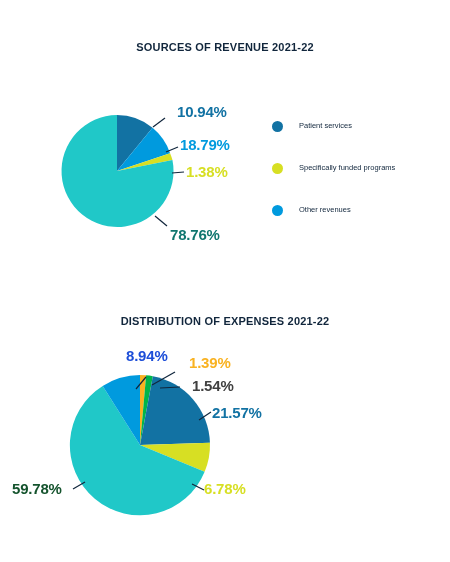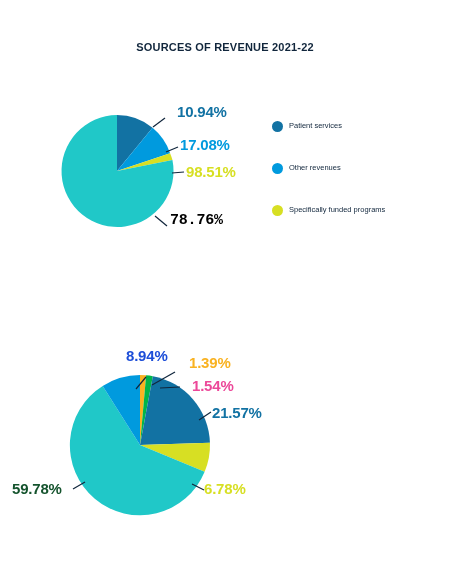--- a/index.html
+++ b/index.html
@@ -78,7 +78,7 @@
     color: #11263c;
     line-height: 10px;
   }
-  #legend-revenue .legend-label { margin-left: 6px; }
+  #legend-revenue .legend-label { margin-left: 16px; }
 
   .leader {
     position: absolute;

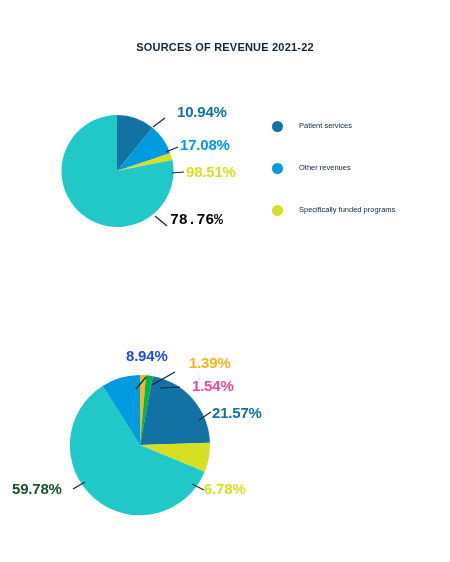--- a/index.html
+++ b/index.html
@@ -114,7 +114,7 @@
   </div>
 
   <div class="pct-label" style="left:167px; top:103px; color:#1272a3;margin-left:10px;">10.94%</div>
-  <div class="pct-label" style="left:180px; top:136px; color:#009ade;">17.08%</div>
+  <div class="pct-label" style="left:180px; top:136px; color:#009ade;">18.79%</div>
   <div class="pct-label" style="left:186px; top:163px; color:#d7df23;">98.51%</div>
   <div class="pct-label" style="left:170px; top:212px; color:#000000;font-family:Liberation Mono, monospace;">78.76%</div>
 

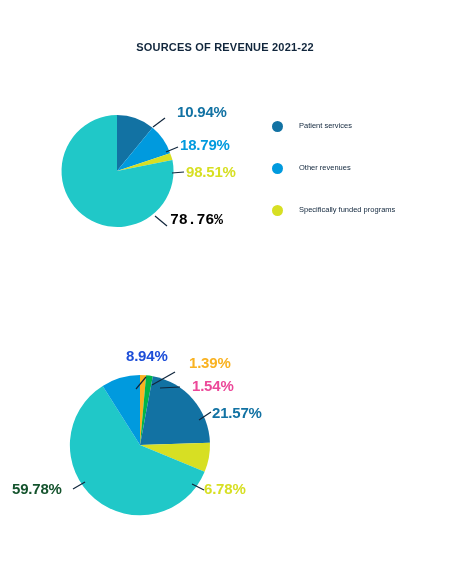--- a/index.html
+++ b/index.html
@@ -115,7 +115,7 @@
 
   <div class="pct-label" style="left:167px; top:103px; color:#1272a3;margin-left:10px;">10.94%</div>
   <div class="pct-label" style="left:180px; top:136px; color:#009ade;">18.79%</div>
-  <div class="pct-label" style="left:186px; top:163px; color:#d7df23;">98.51%</div>
+  <div class="pct-label" style="left:186px; top:163px; color:#d7df23;">1.38%</div>
   <div class="pct-label" style="left:170px; top:212px; color:#000000;font-family:Liberation Mono, monospace;">78.76%</div>
 
   <div class="legend" id="legend-revenue">

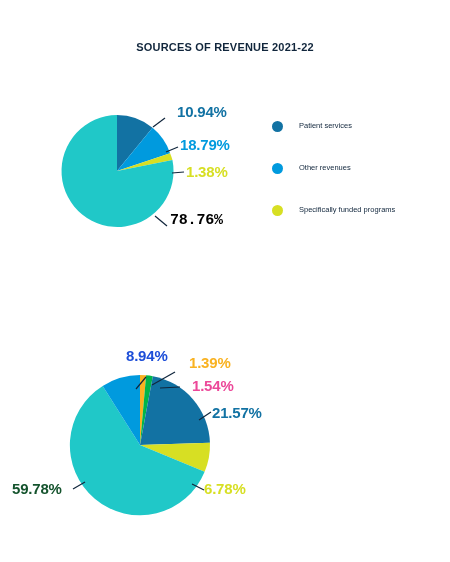--- a/index.html
+++ b/index.html
@@ -124,12 +124,12 @@
       <span class="legend-label">Patient services</span>
     </div>
     <div class="legend-item">
+      <span class="legend-dot" style="background:#d7df23"></span>
+      <span class="legend-label">Specifically funded programs</span>
+    </div>
+    <div class="legend-item">
       <span class="legend-dot" style="background:#009ade"></span>
       <span class="legend-label">Other revenues</span>
-    </div>
-    <div class="legend-item">
-      <span class="legend-dot" style="background:#d7df23"></span>
-      <span class="legend-label">Specifically funded programs</span>
     </div>
   </div>
 </section>

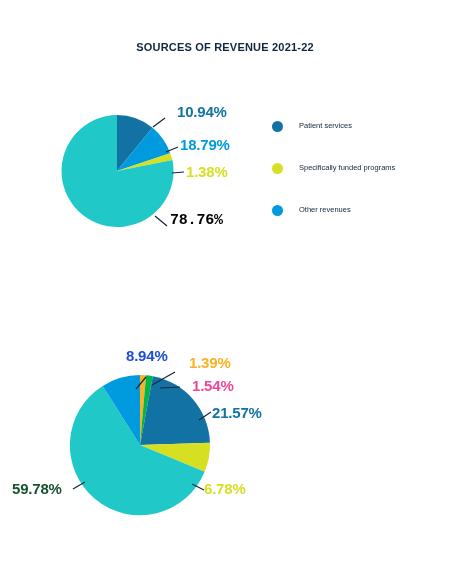--- a/index.html
+++ b/index.html
@@ -116,7 +116,7 @@
   <div class="pct-label" style="left:167px; top:103px; color:#1272a3;margin-left:10px;">10.94%</div>
   <div class="pct-label" style="left:180px; top:136px; color:#009ade;">18.79%</div>
   <div class="pct-label" style="left:186px; top:163px; color:#d7df23;">1.38%</div>
-  <div class="pct-label" style="left:170px; top:212px; color:#000000;font-family:Liberation Mono, monospace;">78.76%</div>
+  <div class="pct-label" style="left:170px; top:226px; color:#0f766e;">78.76%</div>
 
   <div class="legend" id="legend-revenue">
     <div class="legend-item">

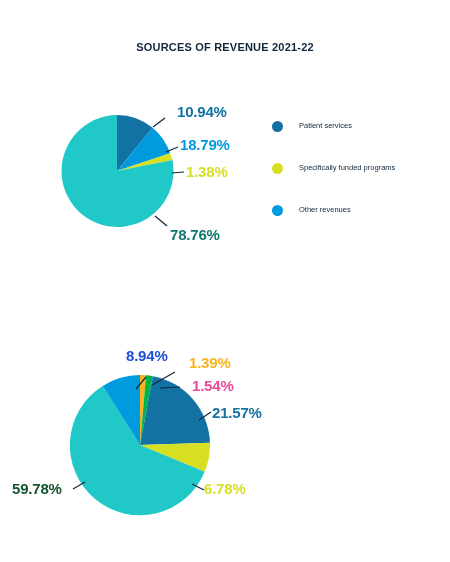--- a/index.html
+++ b/index.html
@@ -136,6 +136,7 @@
 
 <section class="panel" id="panel-expenses">
 
+  <div class="chart-title" id="title-expenses">DISTRIBUTION OF EXPENSES 2021-22</div>
 
   <div class="pie-wrap" id="pie-expenses-wrap">
     <svg width="140" height="140" viewBox="0 0 140 140">

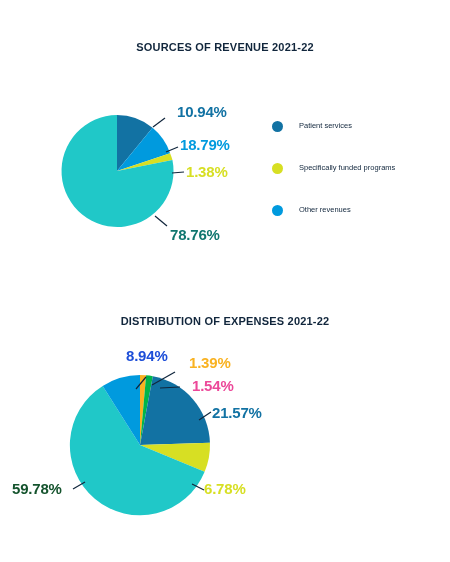--- a/index.html
+++ b/index.html
@@ -157,7 +157,7 @@
 
   <div class="pct-label" style="left:126px; top:65px; color:#1d4ed8;">8.94%</div>
   <div class="pct-label" style="left:189px; top:72px; color:#f9b221;">1.39%</div>
-  <div class="pct-label" style="left:192px; top:95px; color:#ec4899;">1.54%</div>
+  <div class="pct-label" style="left:192px; top:95px; color:#404040;">1.54%</div>
   <div class="pct-label" style="left:212px; top:122px; color:#1272a3;text-align:center;">21.57%</div>
   <div class="pct-label" style="left:204px; top:198px; color:#d7df23;">6.78%</div>
   <div class="pct-label" style="left:12px; top:198px; color:#14532d;">59.78%</div>

